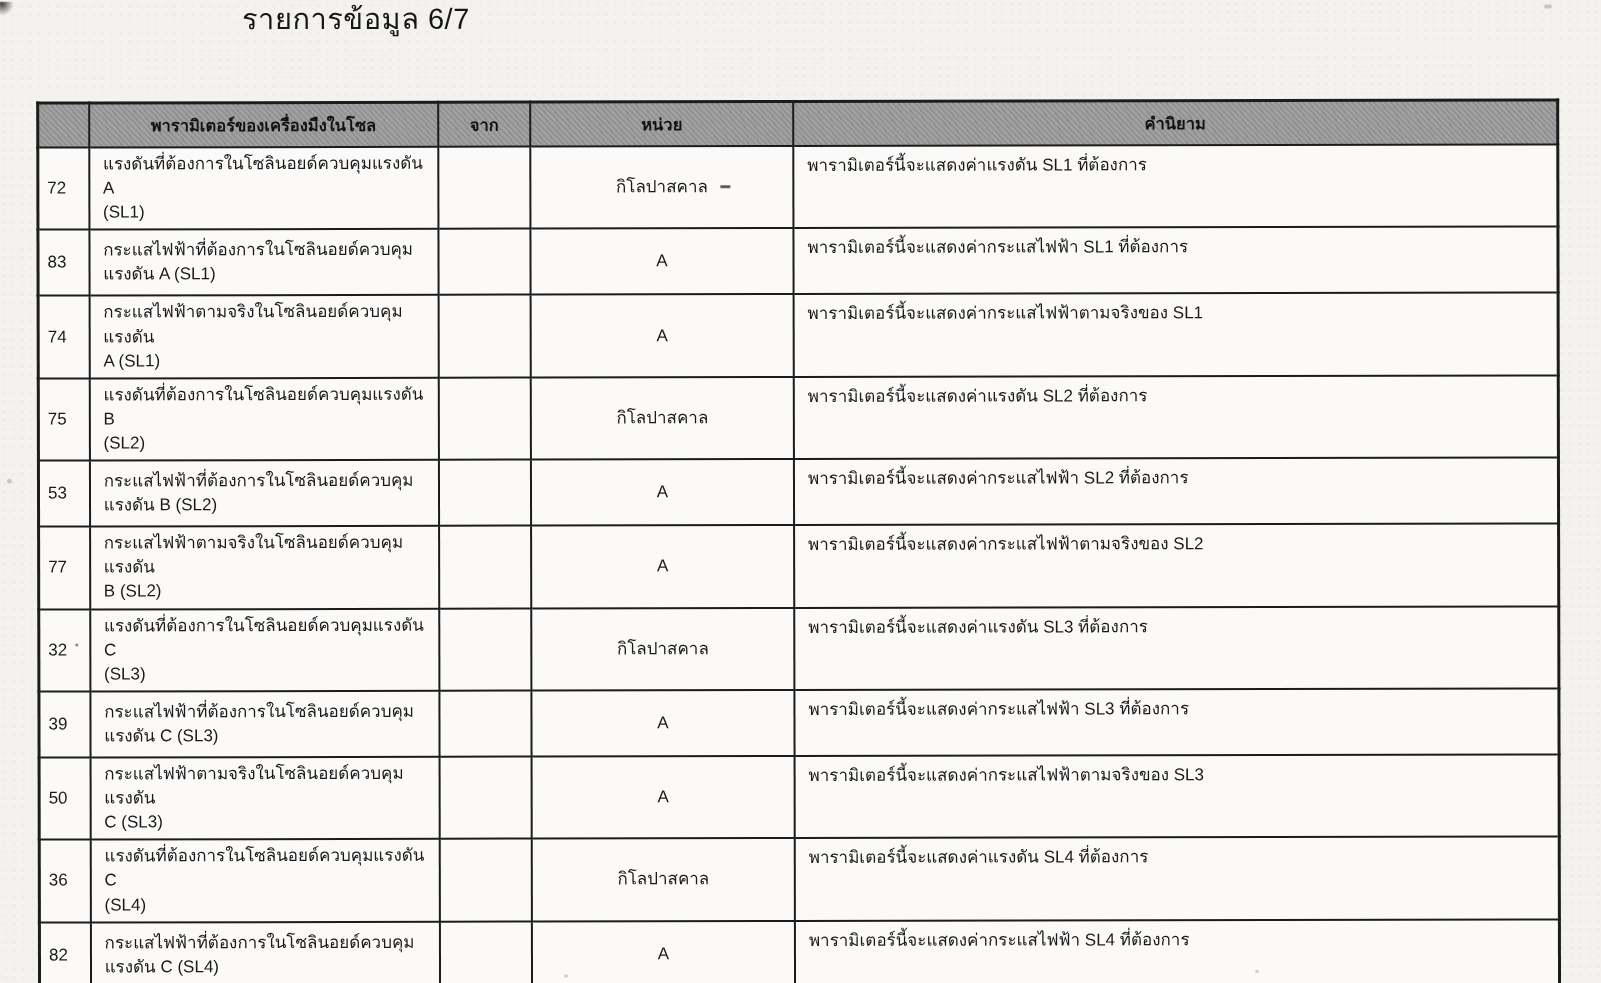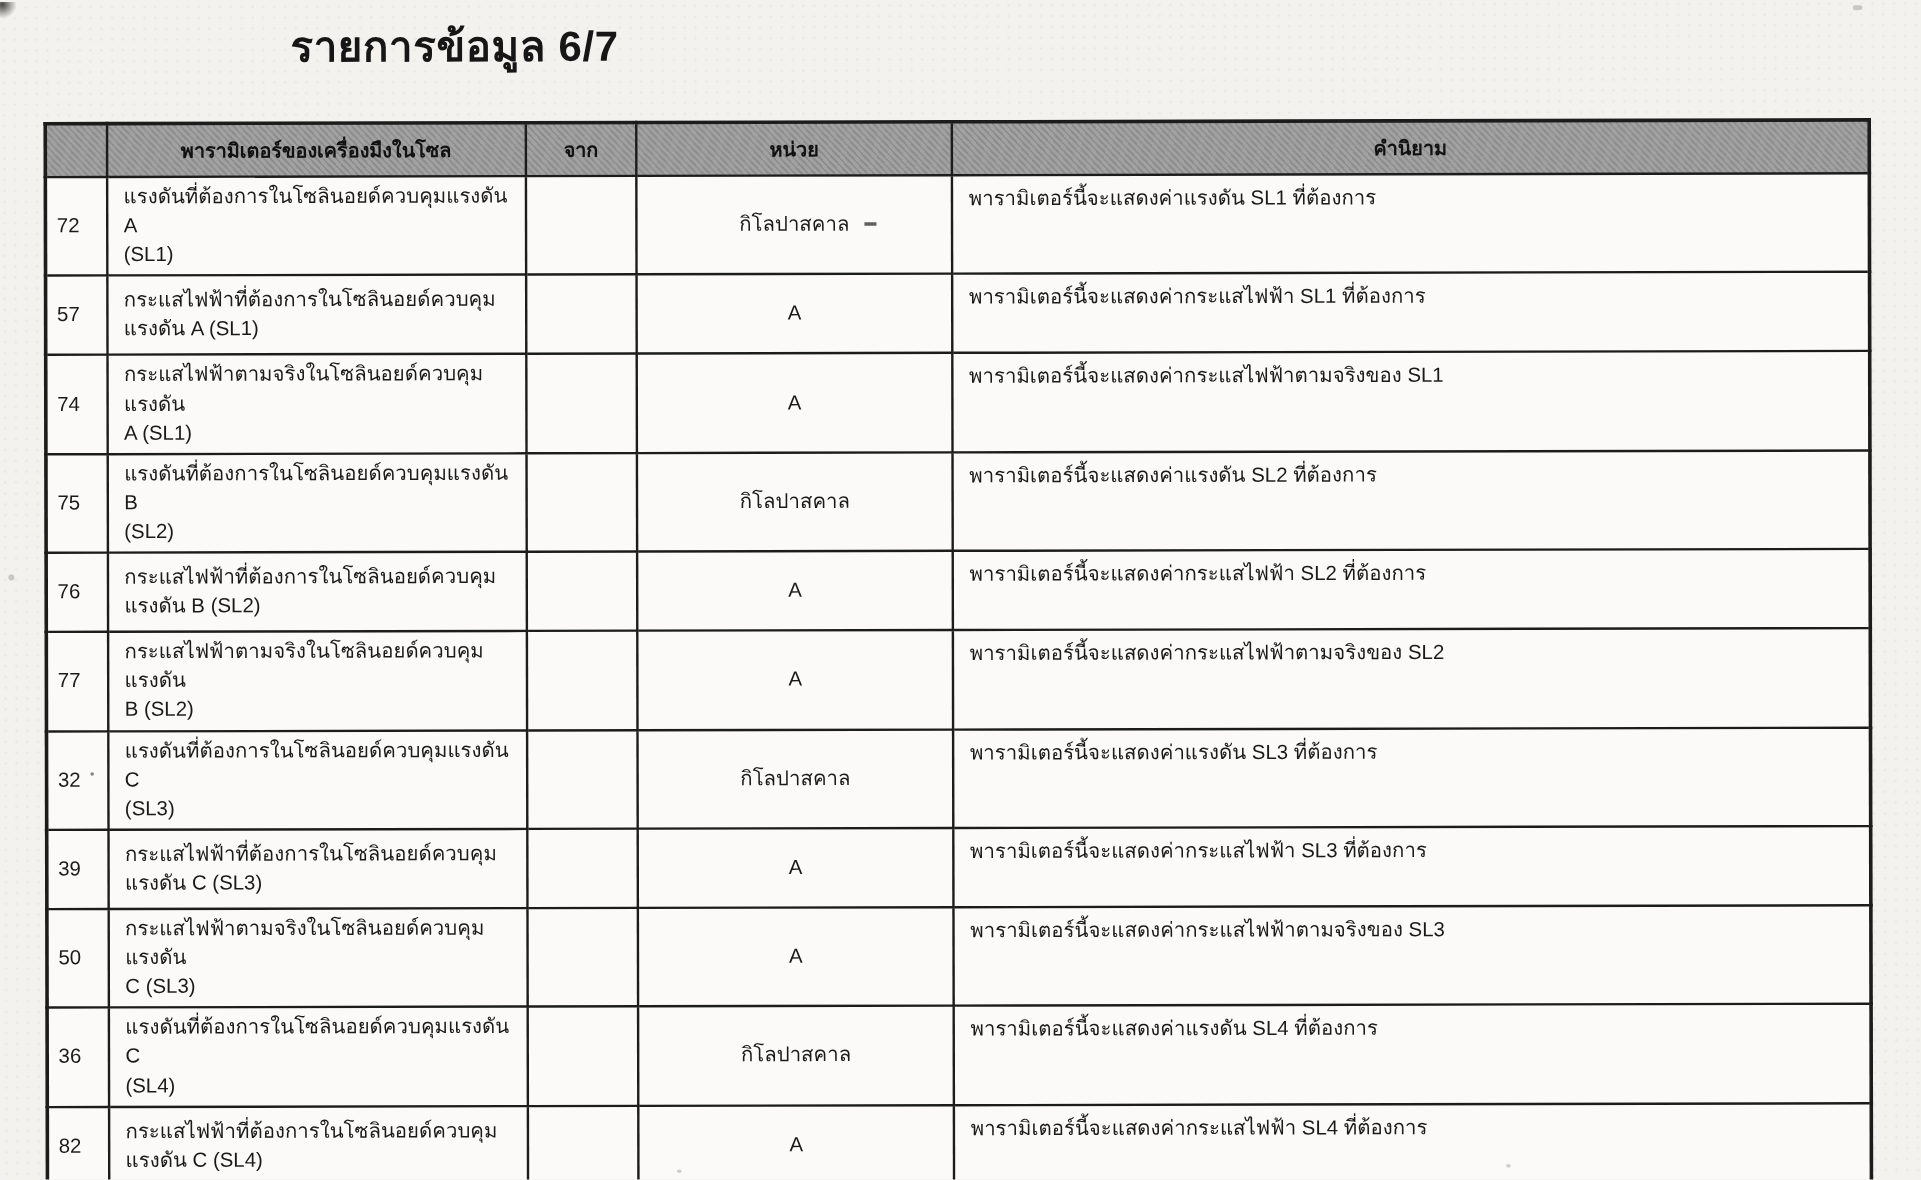--- a/index.html
+++ b/index.html
@@ -25,10 +25,10 @@
   .doc-title {
     position: absolute;
     left: 243px;
-    top: 16px;
+    top: 0;
     margin: 0;
-    font-size: 35px;
-    font-weight: 700;
+    font-size: 29px;
+    font-weight: 400;
     letter-spacing: 0.5px;
     color: #161616;
     line-height: 1.3;

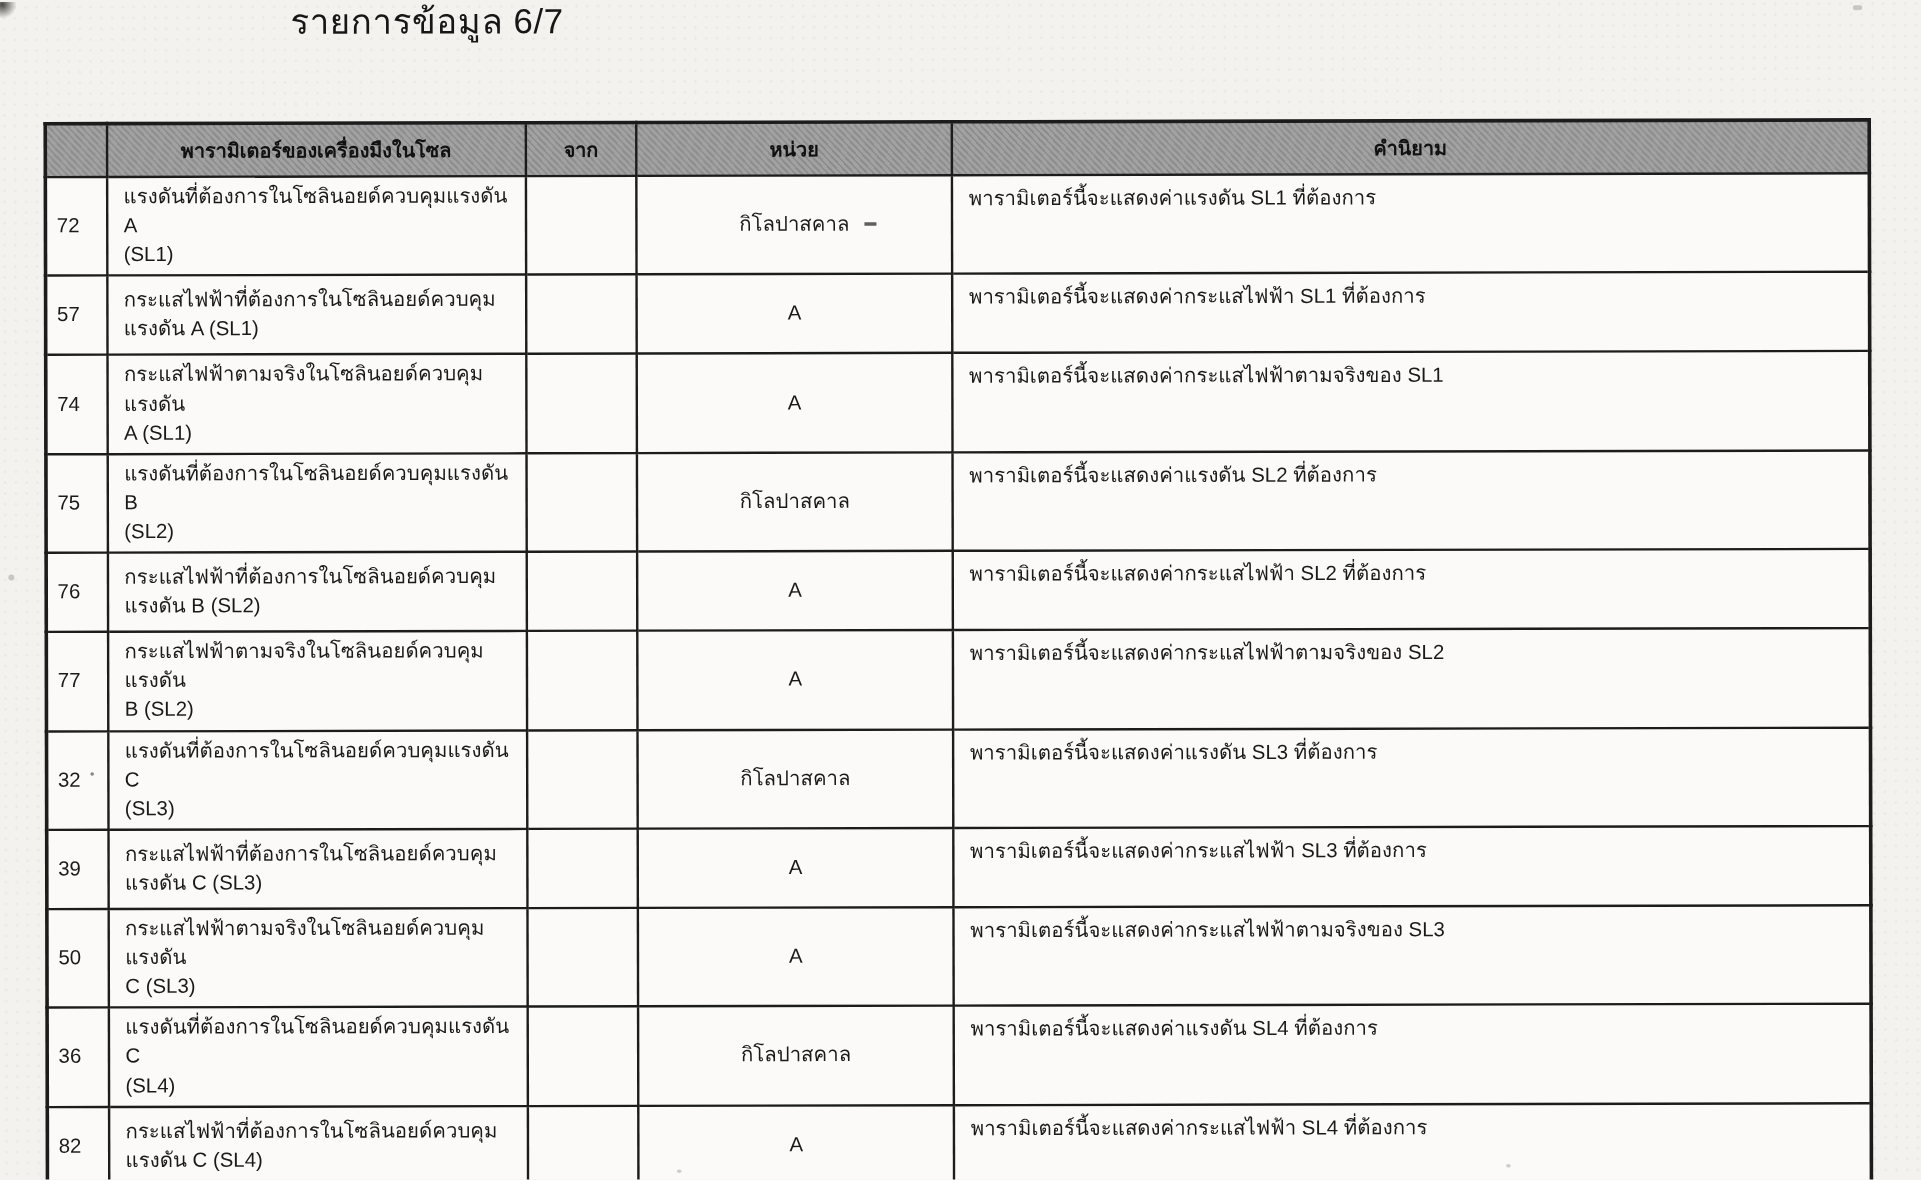--- a/index.html
+++ b/index.html
@@ -142,7 +142,7 @@
           <td class="td-def">พารามิเตอร์นี้จะแสดงค่าแรงดัน SL1 ที่ต้องการ</td>
         </tr>
         <tr>
-          <td class="td-no">57</td>
+          <td class="td-no">83</td>
           <td class="td-param">กระแสไฟฟ้าที่ต้องการในโซลินอยด์ควบคุม
 แรงดัน A (SL1)</td>
           <td class="td-from"></td>

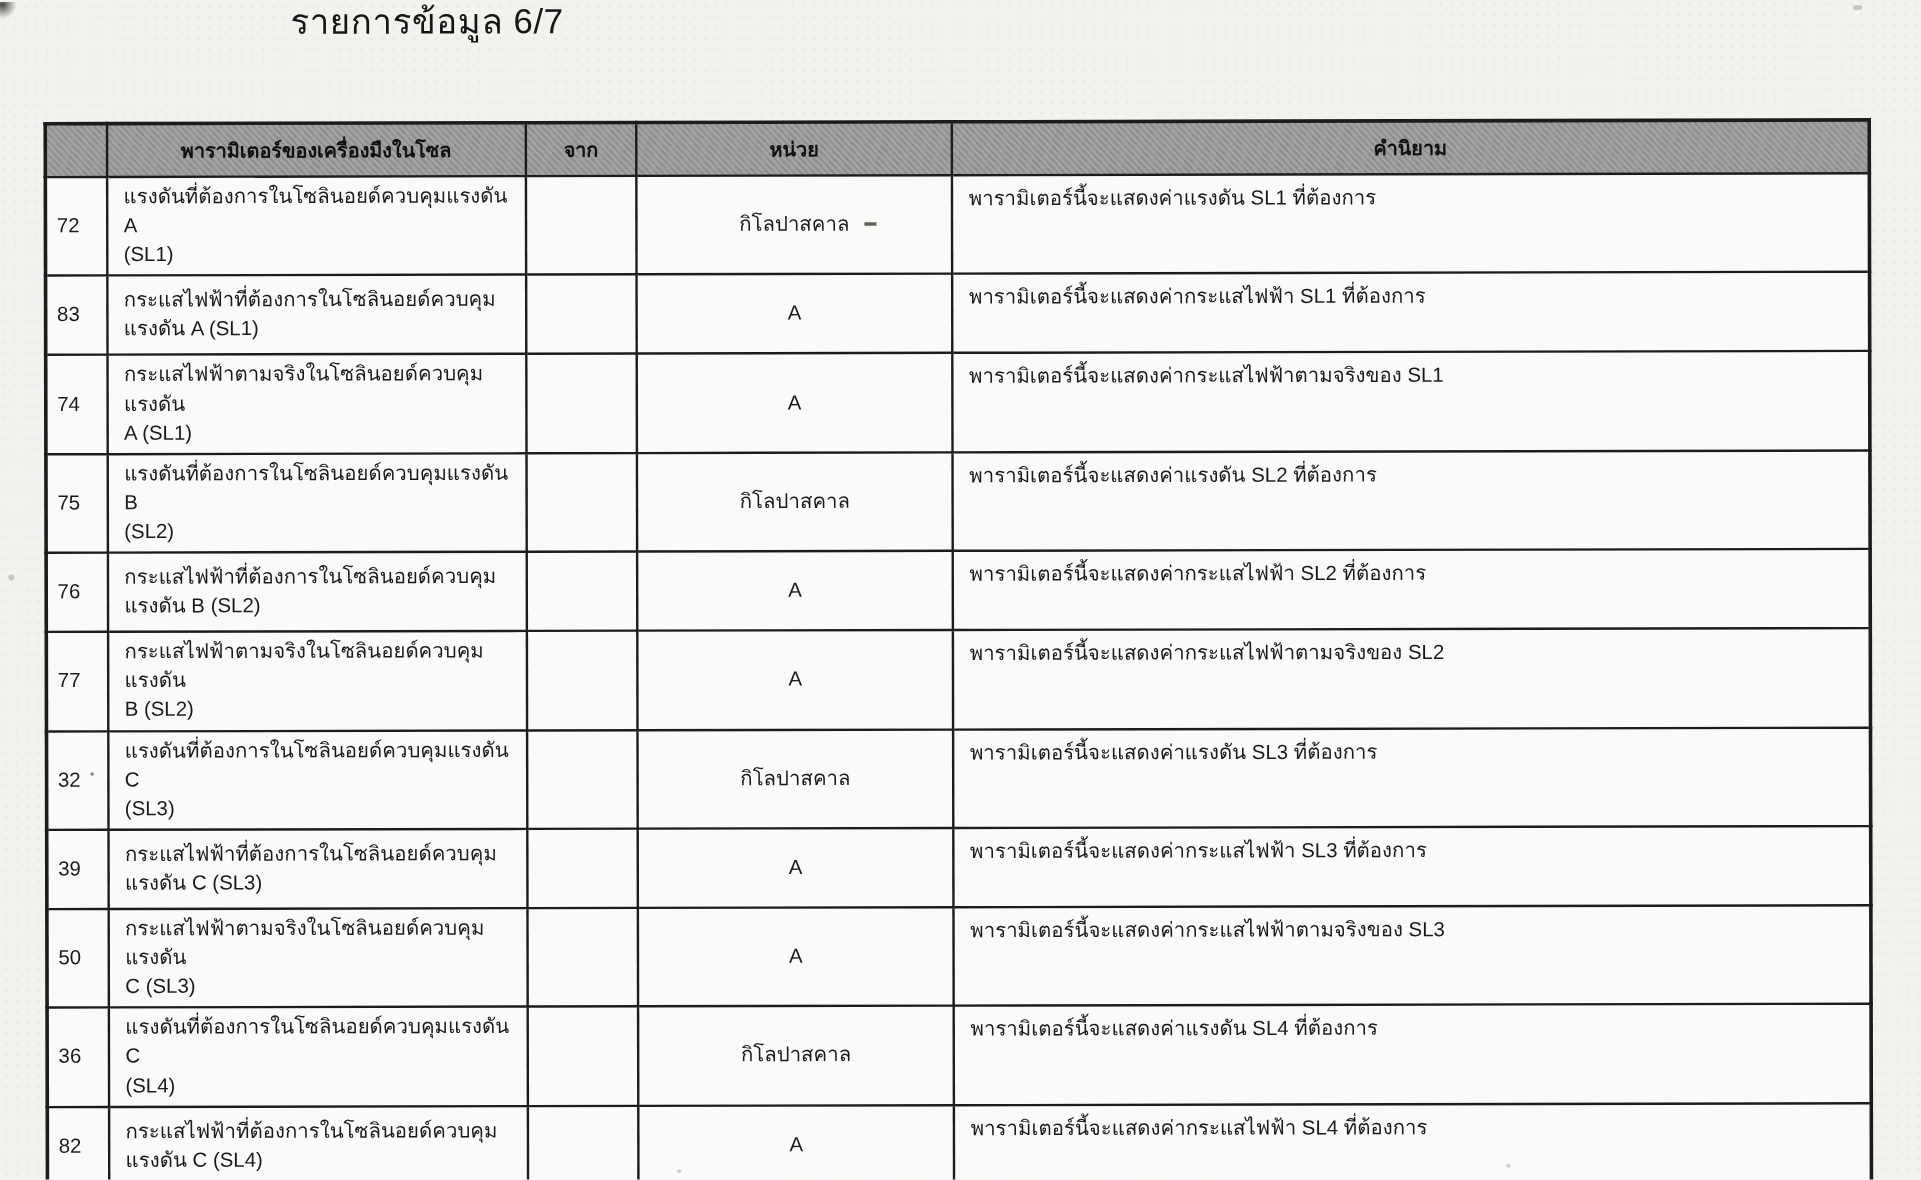--- a/index.html
+++ b/index.html
@@ -166,7 +166,7 @@
           <td class="td-def">พารามิเตอร์นี้จะแสดงค่าแรงดัน SL2 ที่ต้องการ</td>
         </tr>
         <tr>
-          <td class="td-no">76</td>
+          <td class="td-no">53</td>
           <td class="td-param">กระแสไฟฟ้าที่ต้องการในโซลินอยด์ควบคุม
 แรงดัน B (SL2)</td>
           <td class="td-from"></td>

